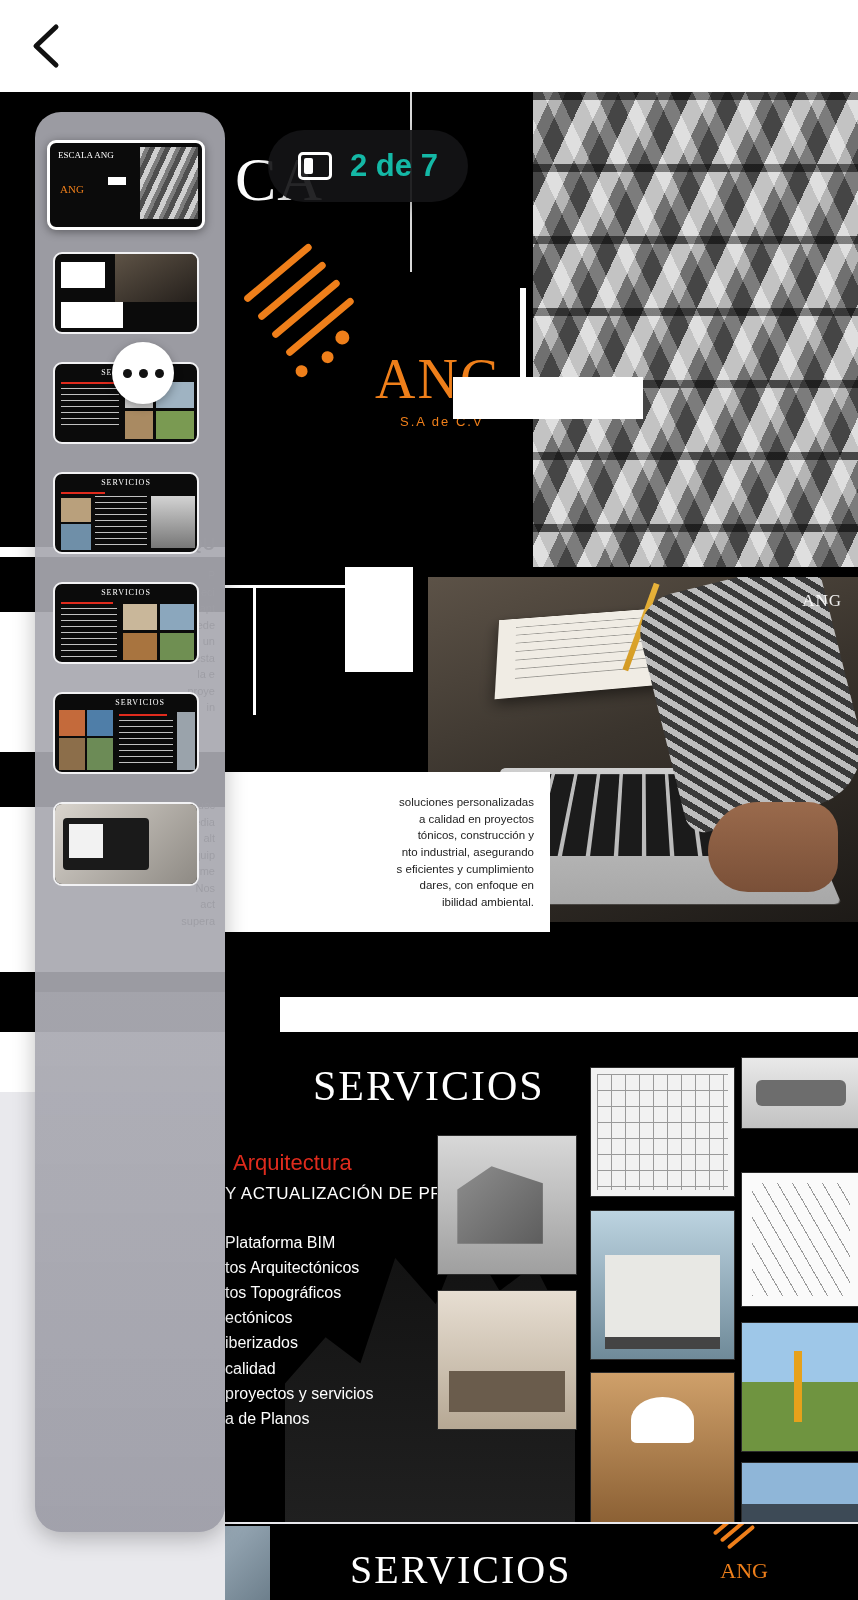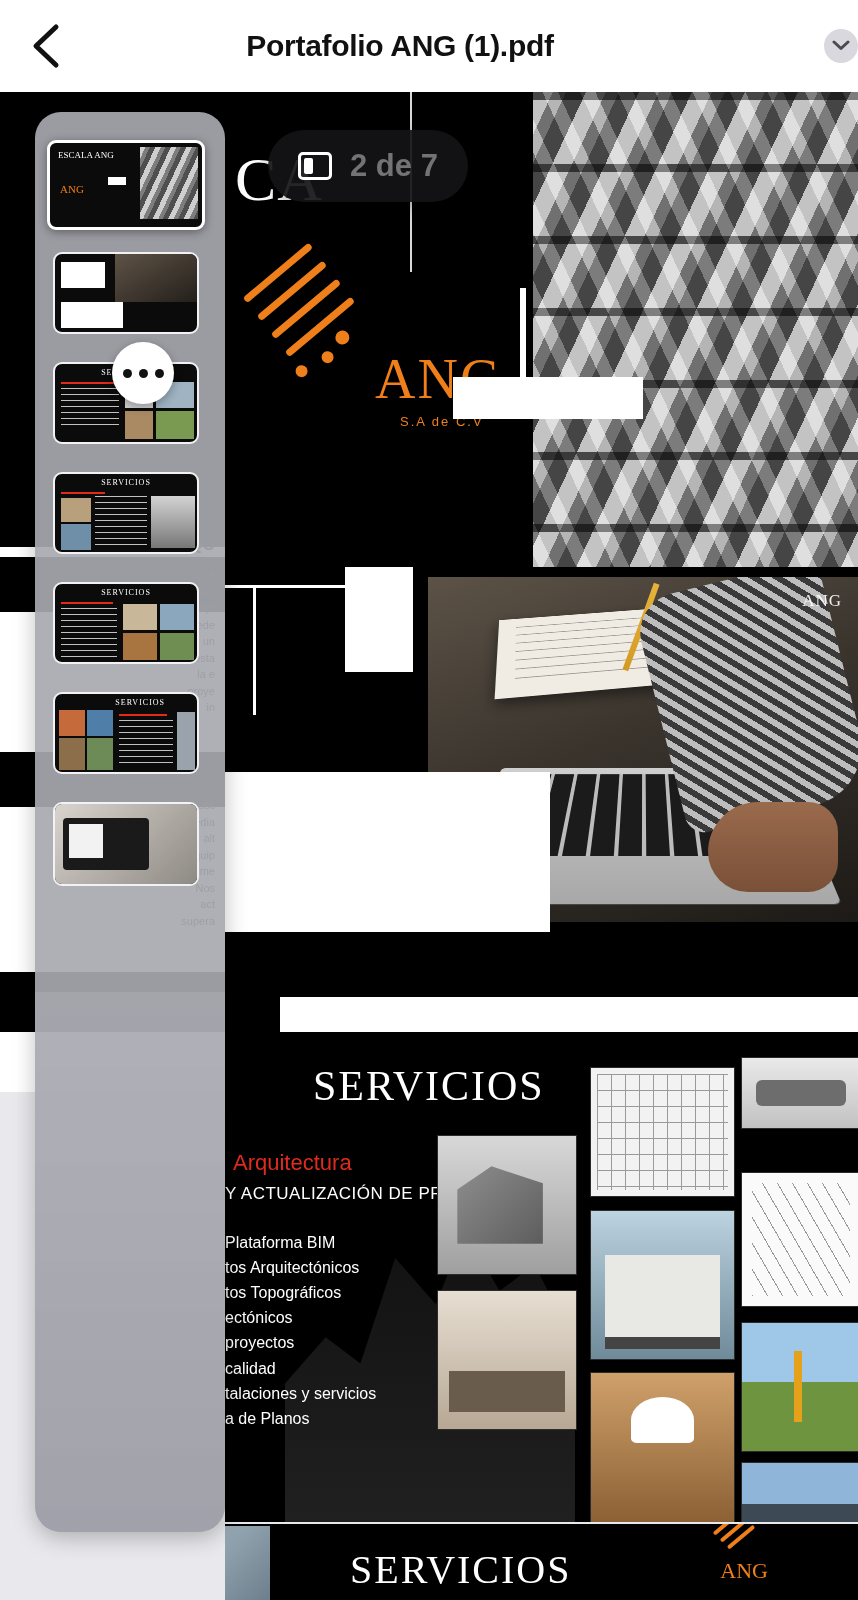--- a/index.html
+++ b/index.html
@@ -438,16 +438,6 @@
           <path d="M28 4 L8 23 L28 42" fill="none" stroke="#111" stroke-width="5" stroke-linecap="round" stroke-linejoin="round"></path>
         </svg>
       </span>
-    </div>
-    <div class="title-wrap">
-      <div class="doc-title">Portafolio ANG (1).pdf</div>
-      <div class="chev-circle">
-        <span>
-          <svg width="18" height="12" viewBox="0 0 18 12" aria-hidden="true">
-            <path d="M2 3 L9 9.5 L16 3" fill="none" stroke="#4a4a52" stroke-width="3" stroke-linecap="round" stroke-linejoin="round"></path>
-          </svg>
-        </span>
-      </div>
     </div>
   </div>
 

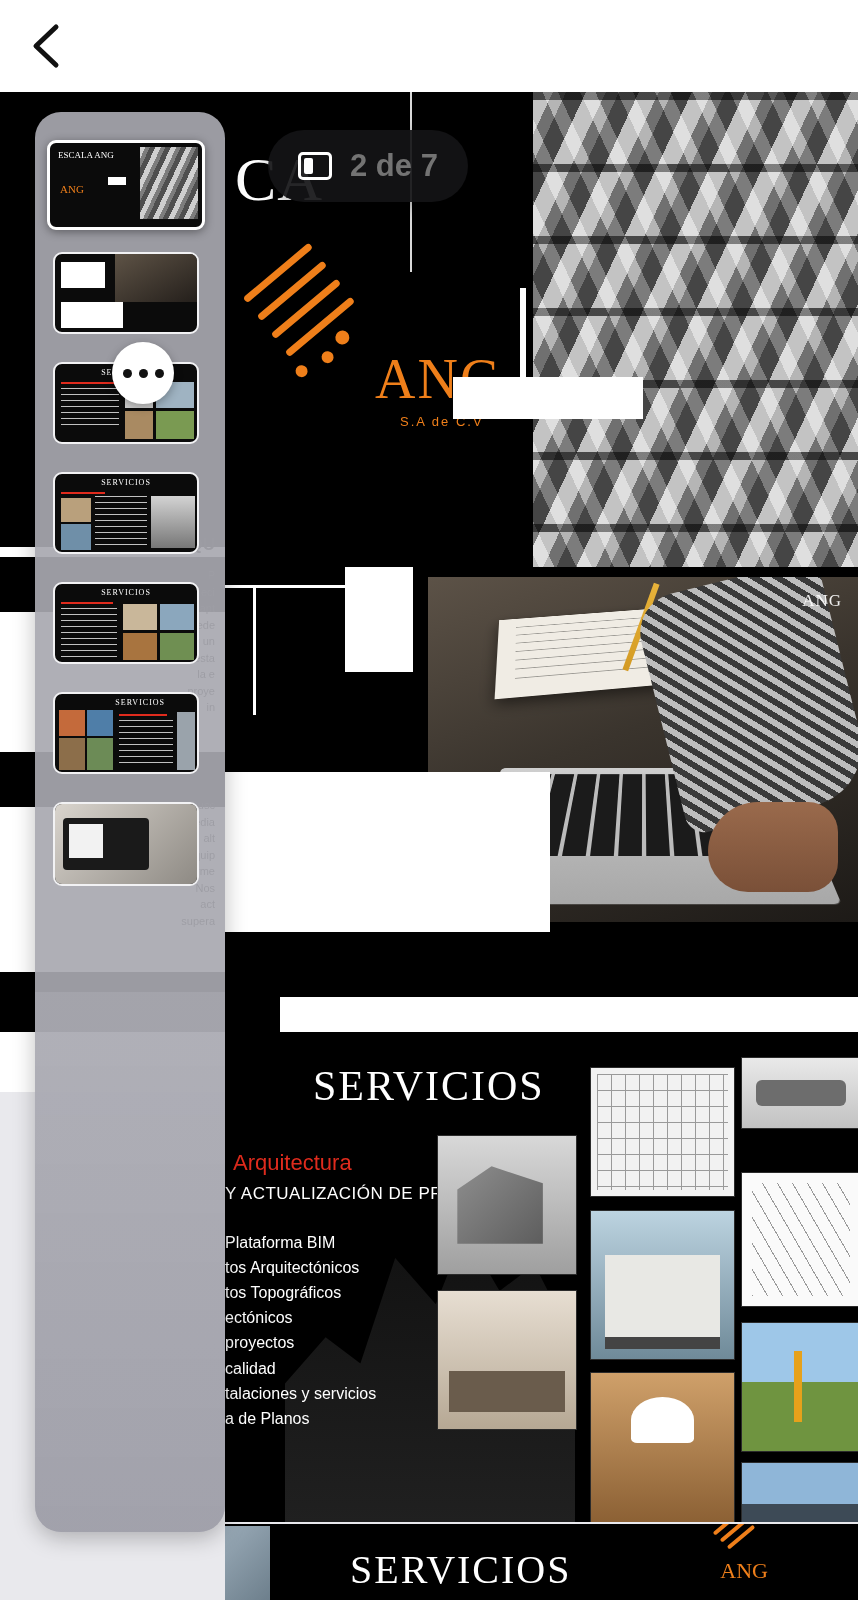--- a/index.html
+++ b/index.html
@@ -350,7 +350,7 @@
     background:#ffffff; border-radius:2px;
   }
   .pill-text {
-    color: #737373; font-size: 31px; font-weight: bold;
+    color: #14b8a6; font-size: 31px; font-weight: bold;
   }
 
   

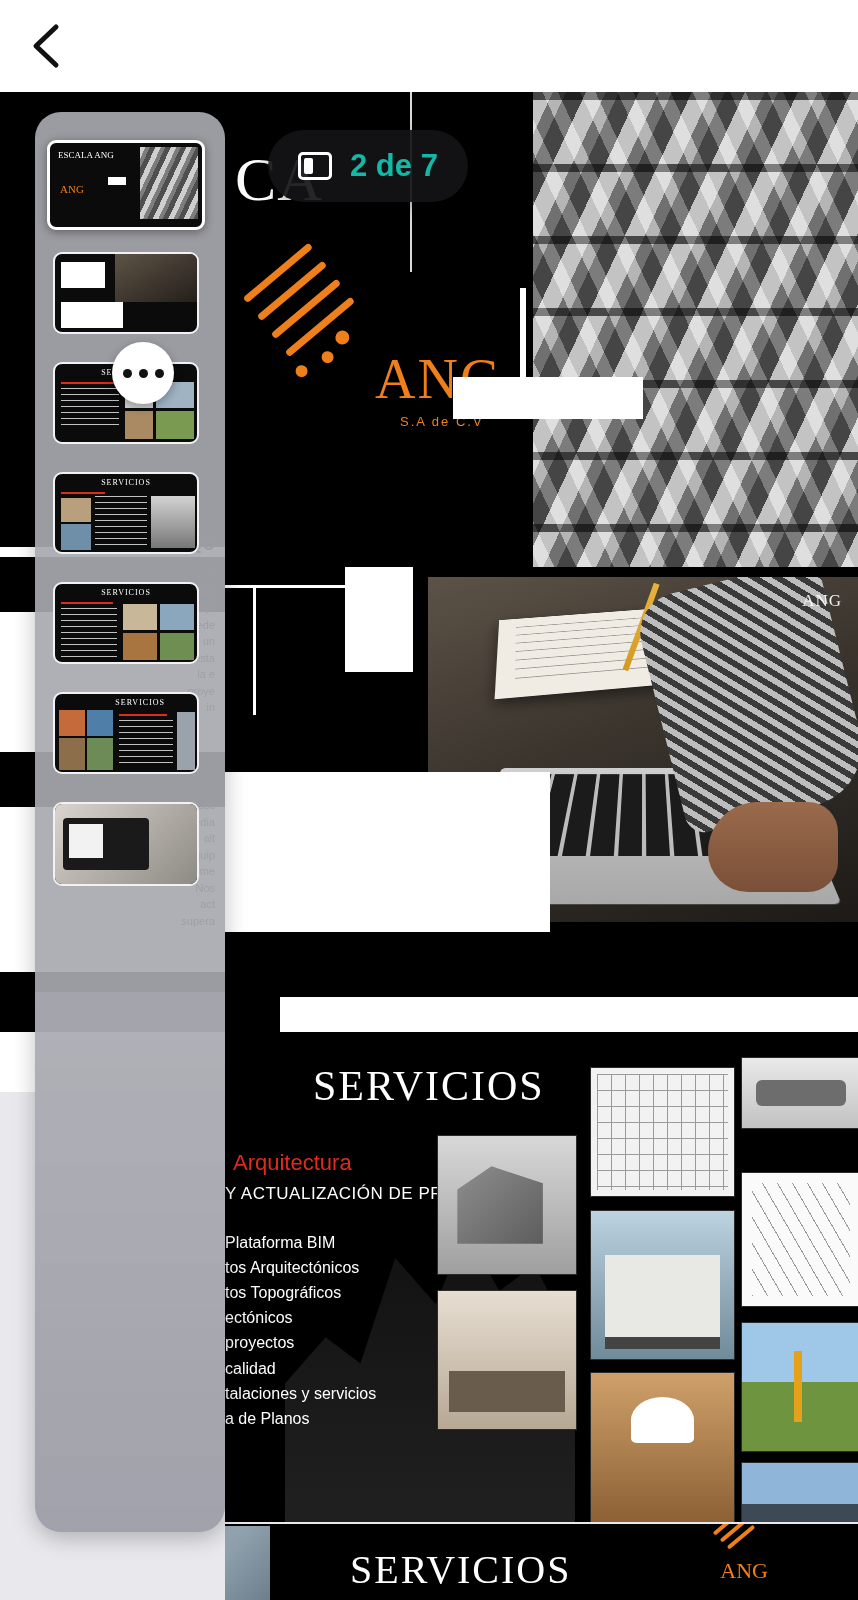--- a/index.html
+++ b/index.html
@@ -509,6 +509,13 @@
       </div>
 
       <div class="mision-card">
+        <div class="mision-body" style="white-space:pre-line;">soluciones personalizadas
+a calidad en proyectos
+tónicos, construcción y
+nto industrial, asegurando
+s eficientes y cumplimiento
+dares, con enfoque en
+ibilidad ambiental.</div>
       </div>
 
       <div class="white-notch" style="left:55px; top:430px; width:578px; height:35px; background:#fff;"></div>

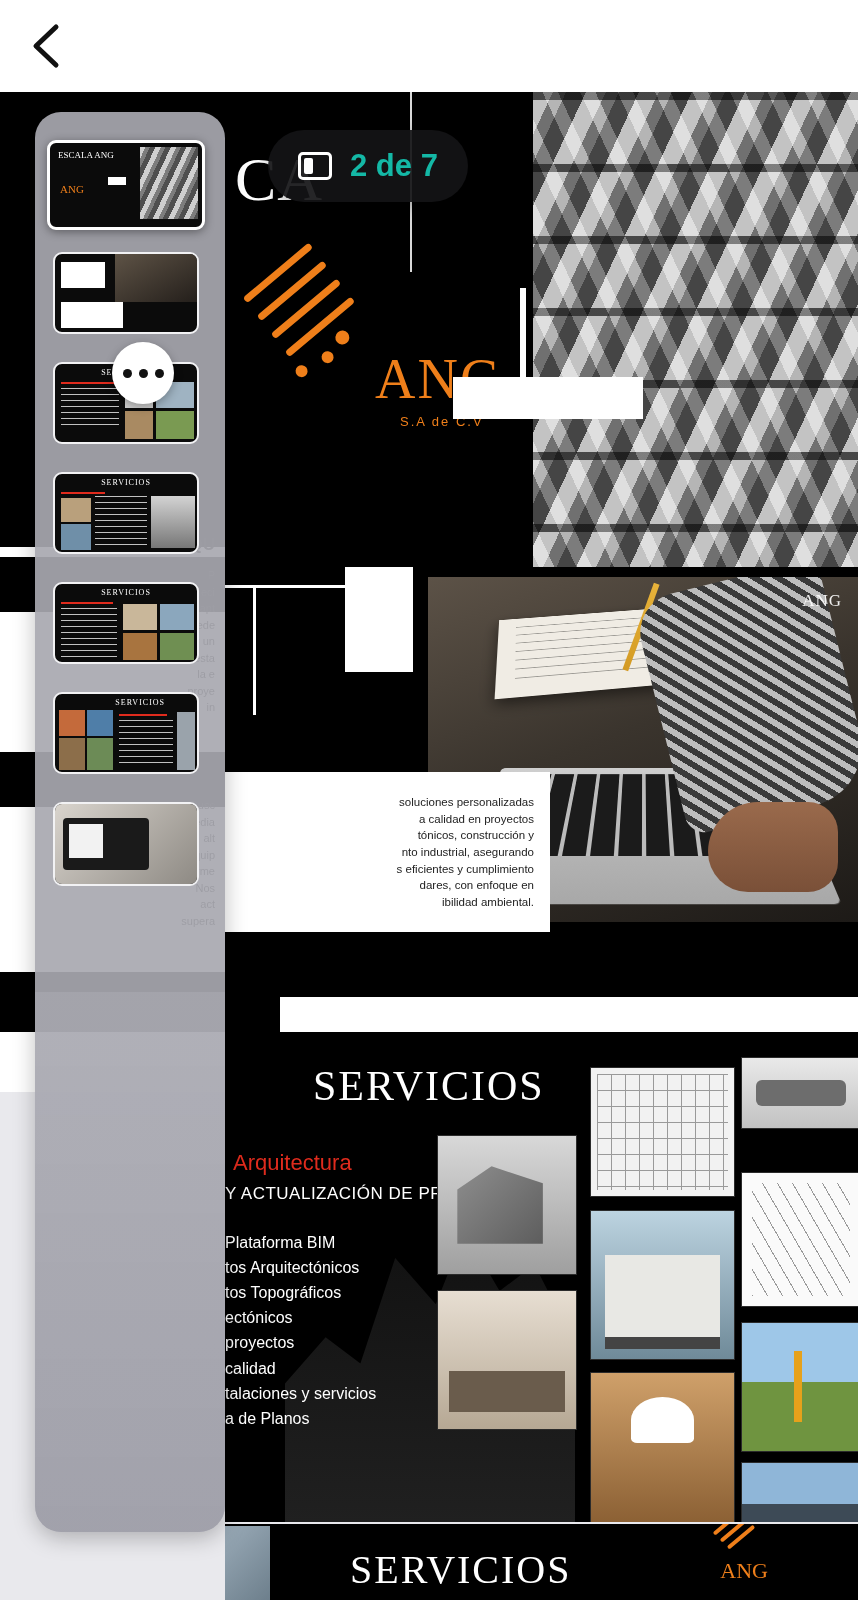--- a/index.html
+++ b/index.html
@@ -531,7 +531,7 @@
         <div>tos Arquitectónicos</div>
         <div>tos Topográficos</div>
         <div>ectónicos</div>
-        <div>proyectos</div>
+        <div>iberizados</div>
         <div>calidad</div>
         <div>talaciones y servicios</div>
         <div>a de Planos</div>

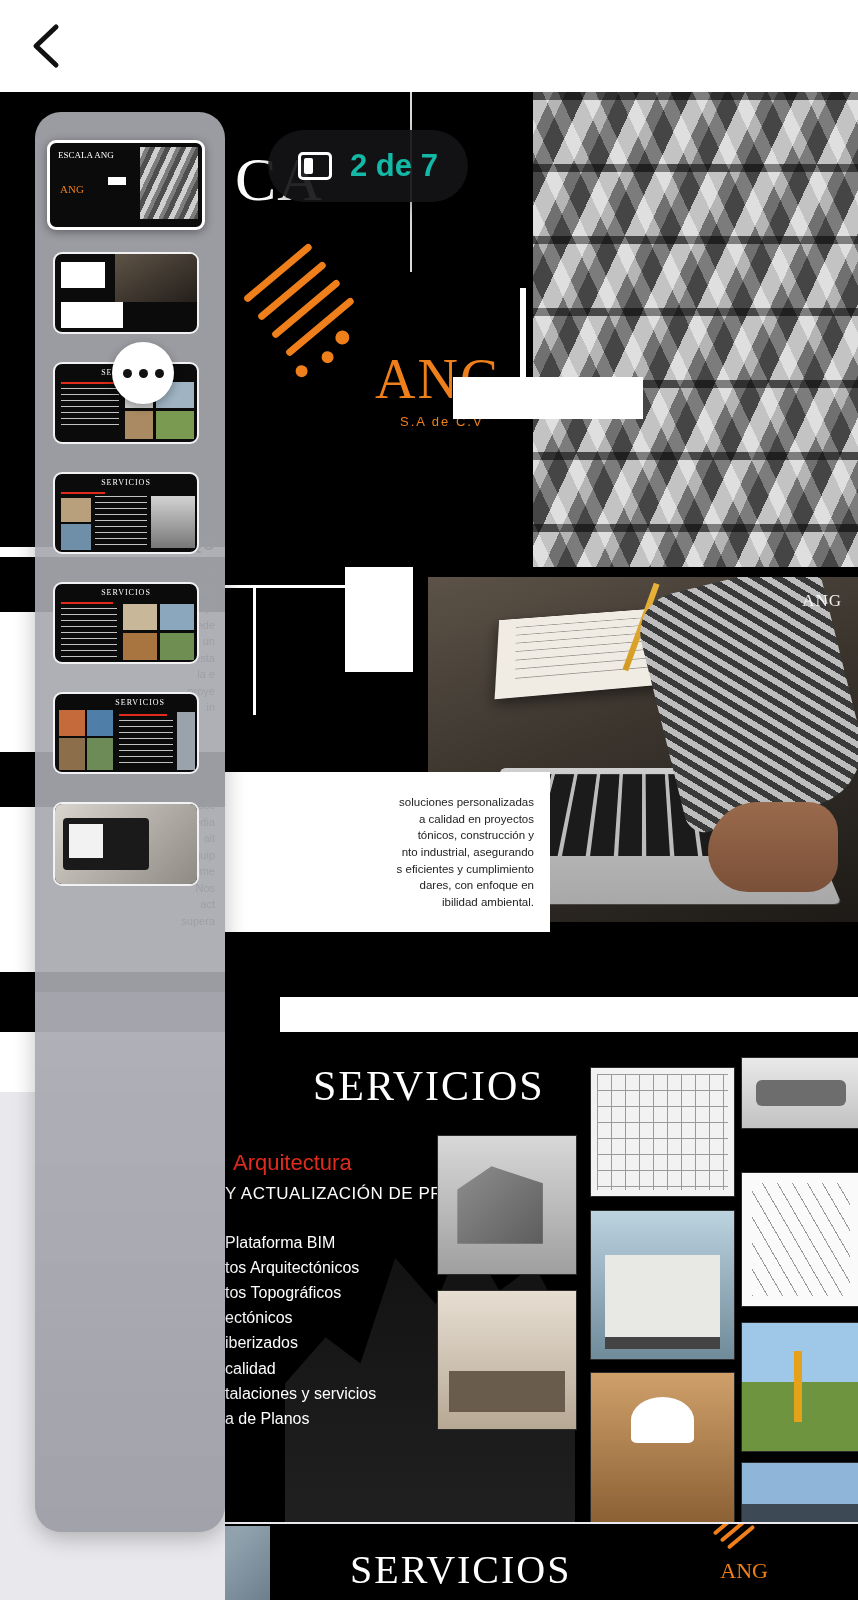--- a/index.html
+++ b/index.html
@@ -533,7 +533,7 @@
         <div>ectónicos</div>
         <div>iberizados</div>
         <div>calidad</div>
-        <div>talaciones y servicios</div>
+        <div>proyectos y servicios</div>
         <div>a de Planos</div>
       </div>
 

